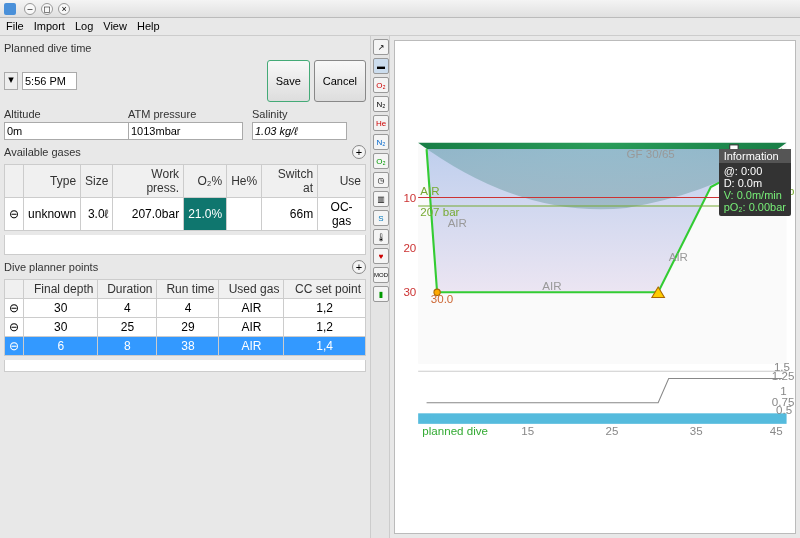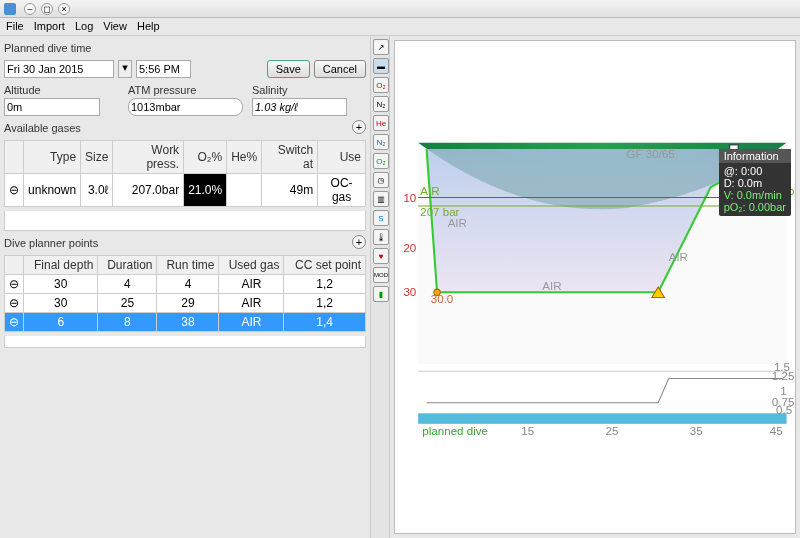--- a/index.html
+++ b/index.html
@@ -58,7 +58,6 @@
   <div class="left">
     <div class="section-label">Planned dive time</div>
     <div class="row">
-      <input style="width: 110px;" value="Fri 30 Jan 2015">
       <span style="border:1px solid #aaa;width:14px;height:18px;background:#eee;text-align:center">▾</span>
       <input style="width: 55px;" value="5:56 PM">
       <span style="flex:1"></span>

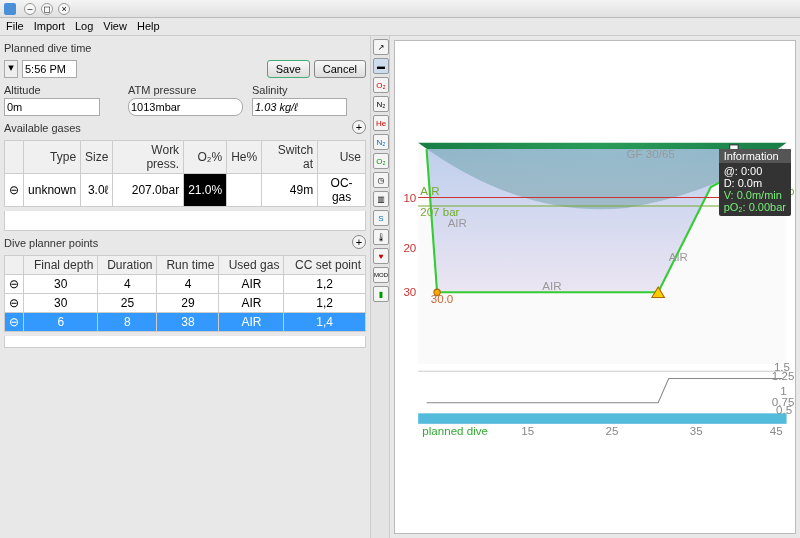--- a/index.html
+++ b/index.html
@@ -16,7 +16,7 @@
 .section-label { font-size:11px; color:#333; margin:2px 0; }
 .row { display:flex; gap:4px; align-items:center; }
 input, select { border:1px solid #aaa; background:#fff; padding:1px 2px; font-size:11px; height:18px; }
-.btn { border:1px solid #888; background:linear-gradient(#f8f8f8,#ddd); padding:2px 8px; border-radius:3px; cursor:pointer; font-size:11px; }
+.btn { border:1px solid #888; background:linear-gradient(#f8f8f8,#ddd); padding:14px 8px; border-radius:3px; cursor:pointer; font-size:11px; }
 .btn.save { border:1px solid #4a7; }
 table { border-collapse:collapse; width:100%; background:#fff; }
 th, td { border:1px solid #ccc; padding:2px 4px; text-align:right; font-size:12px; }

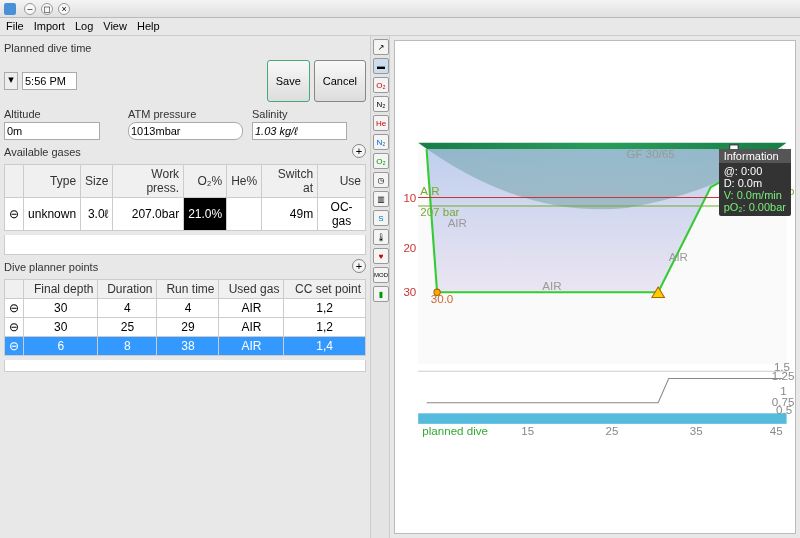--- a/index.html
+++ b/index.html
@@ -67,7 +67,7 @@
     <div class="row">
       <div style="width:120px">
         <div class="section-label">Altitude</div>
-        <input style="width: 96px;" value="0m">
+        <input style="width: 136px;" value="0m">
       </div>
       <div style="width:120px">
         <div class="section-label">ATM pressure</div>

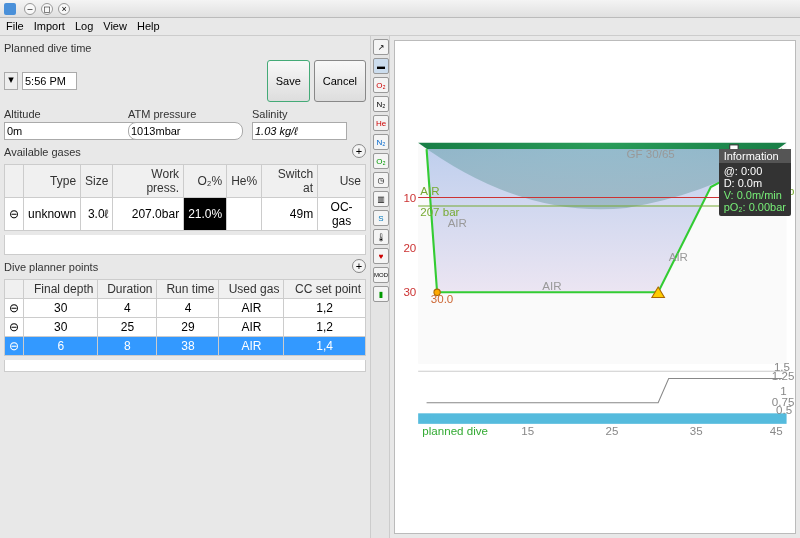--- a/index.html
+++ b/index.html
@@ -71,7 +71,7 @@
       </div>
       <div style="width:120px">
         <div class="section-label">ATM pressure</div>
-        <input style="width: 115px; border-radius: 8px;" value="1013mbar">
+        <input style="width: 115px;" value="1013mbar">
       </div>
       <div style="width:100px">
         <div class="section-label">Salinity</div>

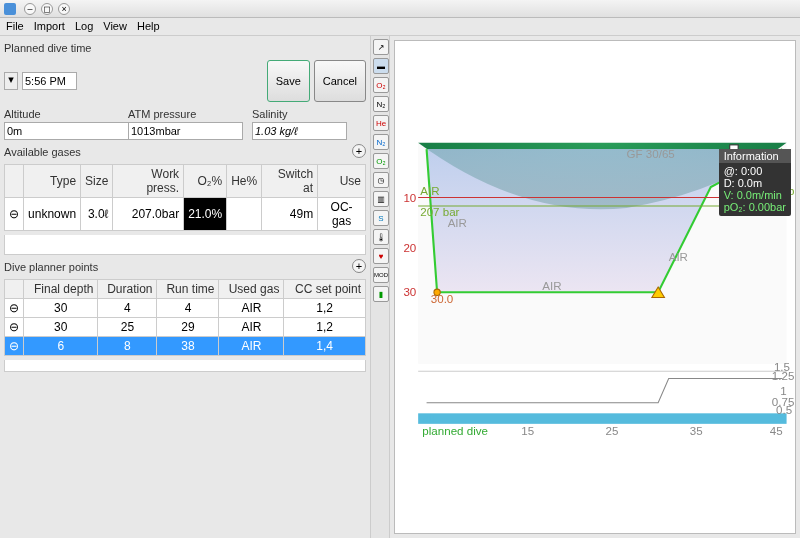--- a/index.html
+++ b/index.html
@@ -25,7 +25,7 @@
 td.c { text-align:center; }
 .hl-blue { background:#000000; color:#fff; }
 .hl-row { background:#3399ff; color:#fff; }
-.group-head { display:flex; justify-content:space-between; align-items:flex-start; }
+.group-head { display:flex; justify-content:space-between; align-items:center; }
 .plus { width:14px; height:14px; border:1px solid #888; border-radius:7px; text-align:center; line-height:12px; background:#f4f4f4; cursor:pointer; }
 .toolstrip { width:20px; background:#e4e4e4; display:flex; flex-direction:column; gap:3px; padding:3px 2px; border-left:1px solid #ccc; border-right:1px solid #ccc; }
 .toolstrip .tb { width:16px; height:16px; border:1px solid #999; border-radius:2px; background:#f4f4f4; font-size:8px; display:flex; align-items:center; justify-content:center; cursor:pointer; }

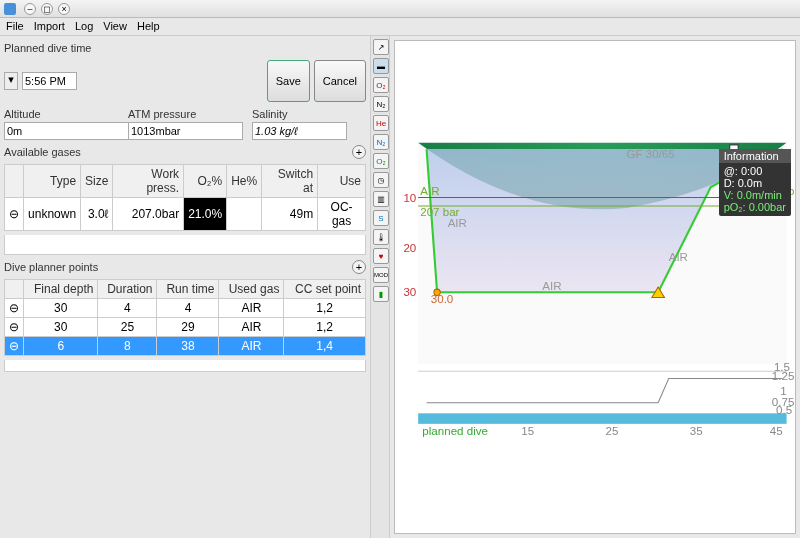--- a/index.html
+++ b/index.html
@@ -23,7 +23,7 @@
 th { background:#f0f0f0; font-weight:normal; color:#333; }
 td.l { text-align:center; }
 td.c { text-align:center; }
-.hl-blue { background:#000000; color:#fff; }
+.hl-blue { background:#0f766e; color:#fff; }
 .hl-row { background:#3399ff; color:#fff; }
 .group-head { display:flex; justify-content:space-between; align-items:center; }
 .plus { width:14px; height:14px; border:1px solid #888; border-radius:7px; text-align:center; line-height:12px; background:#f4f4f4; cursor:pointer; }

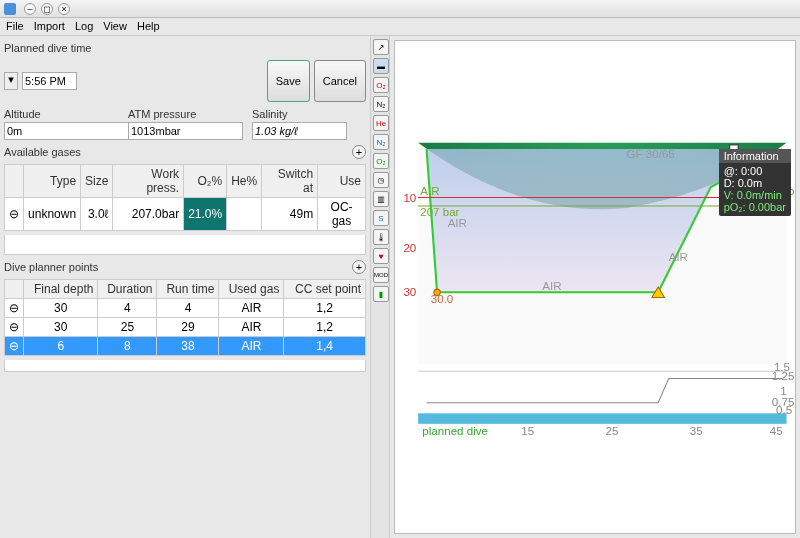--- a/index.html
+++ b/index.html
@@ -101,7 +101,7 @@
         <td>207.0bar</td>
         <td class="hl-blue c">21.0%</td>
         <td></td>
-        <td>49m</td>
+        <td>66m</td>
         <td class="l">OC-gas</td>
       </tr>
     </tbody>

